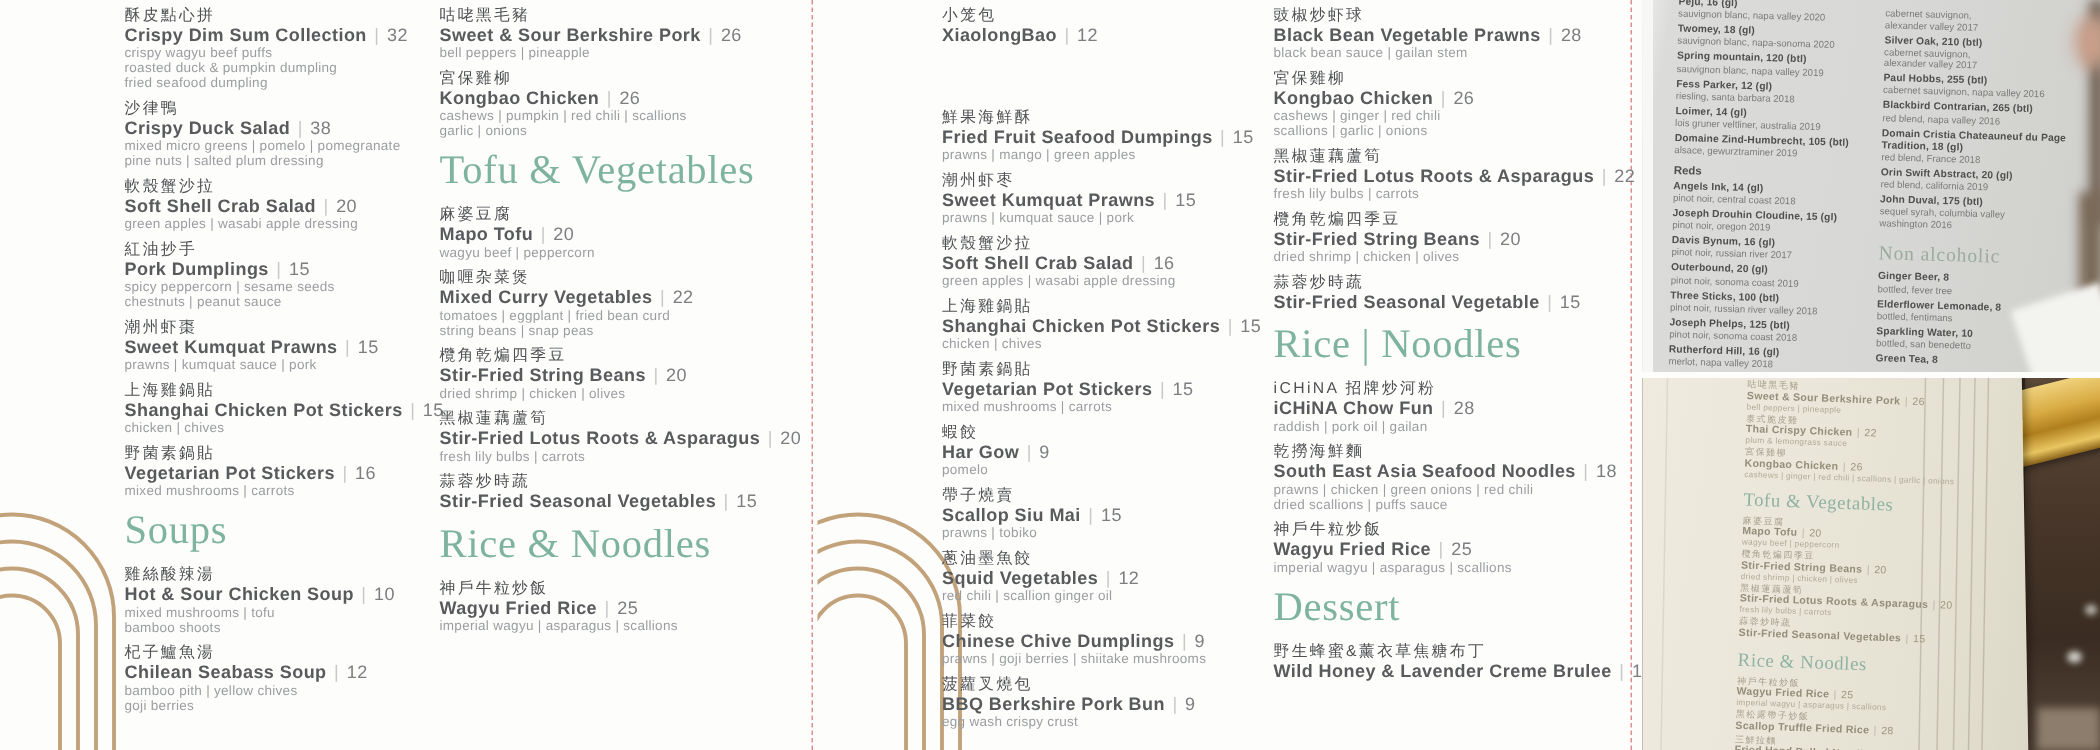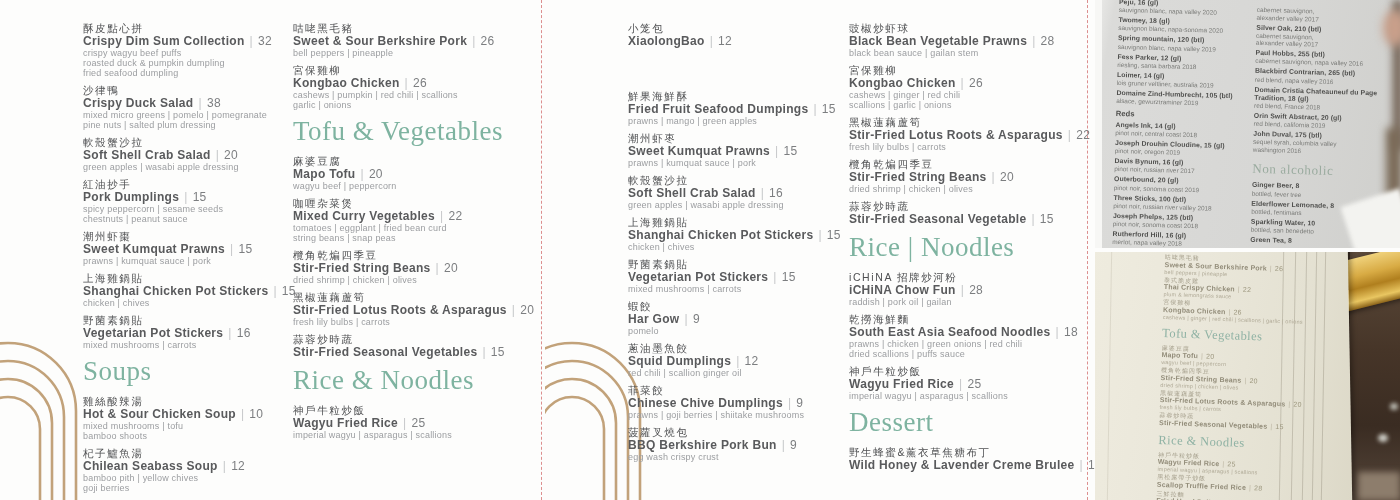--- a/index.html
+++ b/index.html
@@ -7,7 +7,7 @@
           font-family:"Liberation Sans",sans-serif;}
 
   
-  .col{position:absolute;top:22px;}
+  .col{position:absolute;top:4px;}
   .col[data-col="0"]{left:83px;width:230px;}
   .col[data-col="1"]{left:293px;width:244px;}
   .col[data-col="2"]{left:628px;width:208px;}

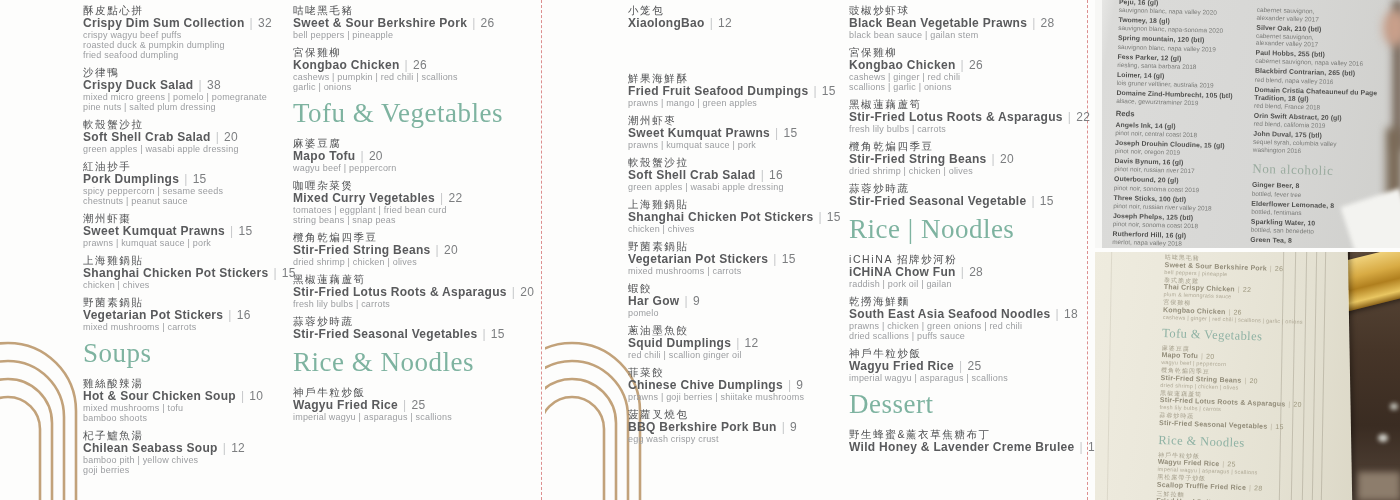--- a/index.html
+++ b/index.html
@@ -228,6 +228,11 @@
         <div class="desc">pomelo</div>
       </div>
       <div class="m-item">
+        <div class="zh">帶子燒賣</div>
+        <div class="row"><span class="en">Scallop Siu Mai</span><span class="pipe">|</span><span class="pr">15</span></div>
+        <div class="desc">prawns | tobiko</div>
+      </div>
+      <div class="m-item">
         <div class="zh">蔥油墨魚餃</div>
         <div class="row"><span class="en">Squid Dumplings</span><span class="pipe">|</span><span class="pr">12</span></div>
         <div class="desc">red chili | scallion ginger oil</div>

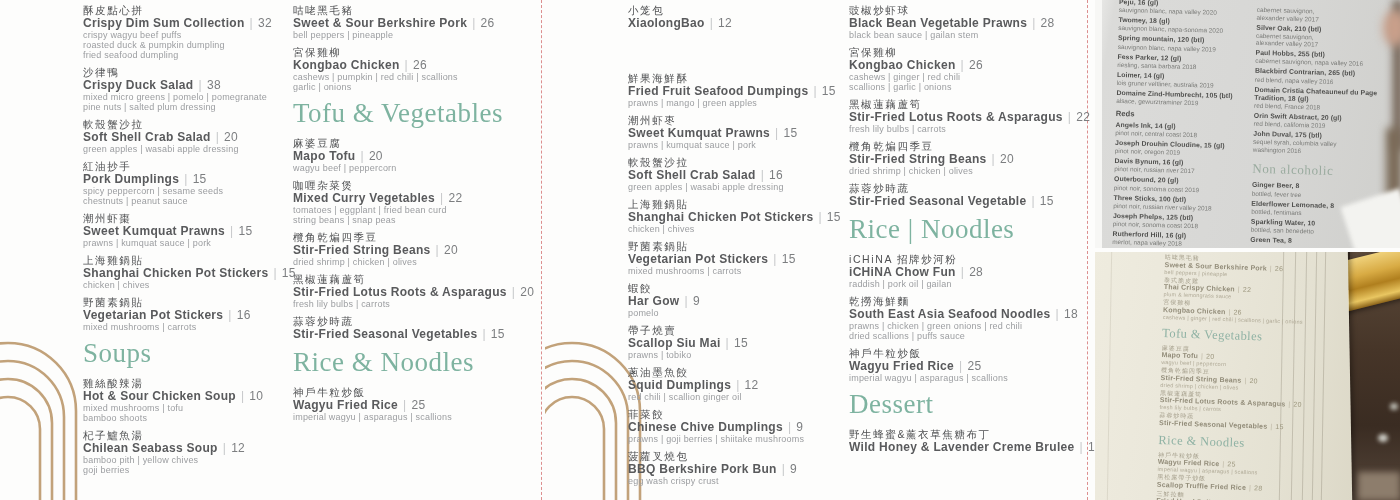--- a/index.html
+++ b/index.html
@@ -234,7 +234,7 @@
       </div>
       <div class="m-item">
         <div class="zh">蔥油墨魚餃</div>
-        <div class="row"><span class="en">Squid Dumplings</span><span class="pipe">|</span><span class="pr">12</span></div>
+        <div class="row"><span class="en">Squid Vegetables</span><span class="pipe">|</span><span class="pr">12</span></div>
         <div class="desc">red chili | scallion ginger oil</div>
       </div>
       <div class="m-item">

